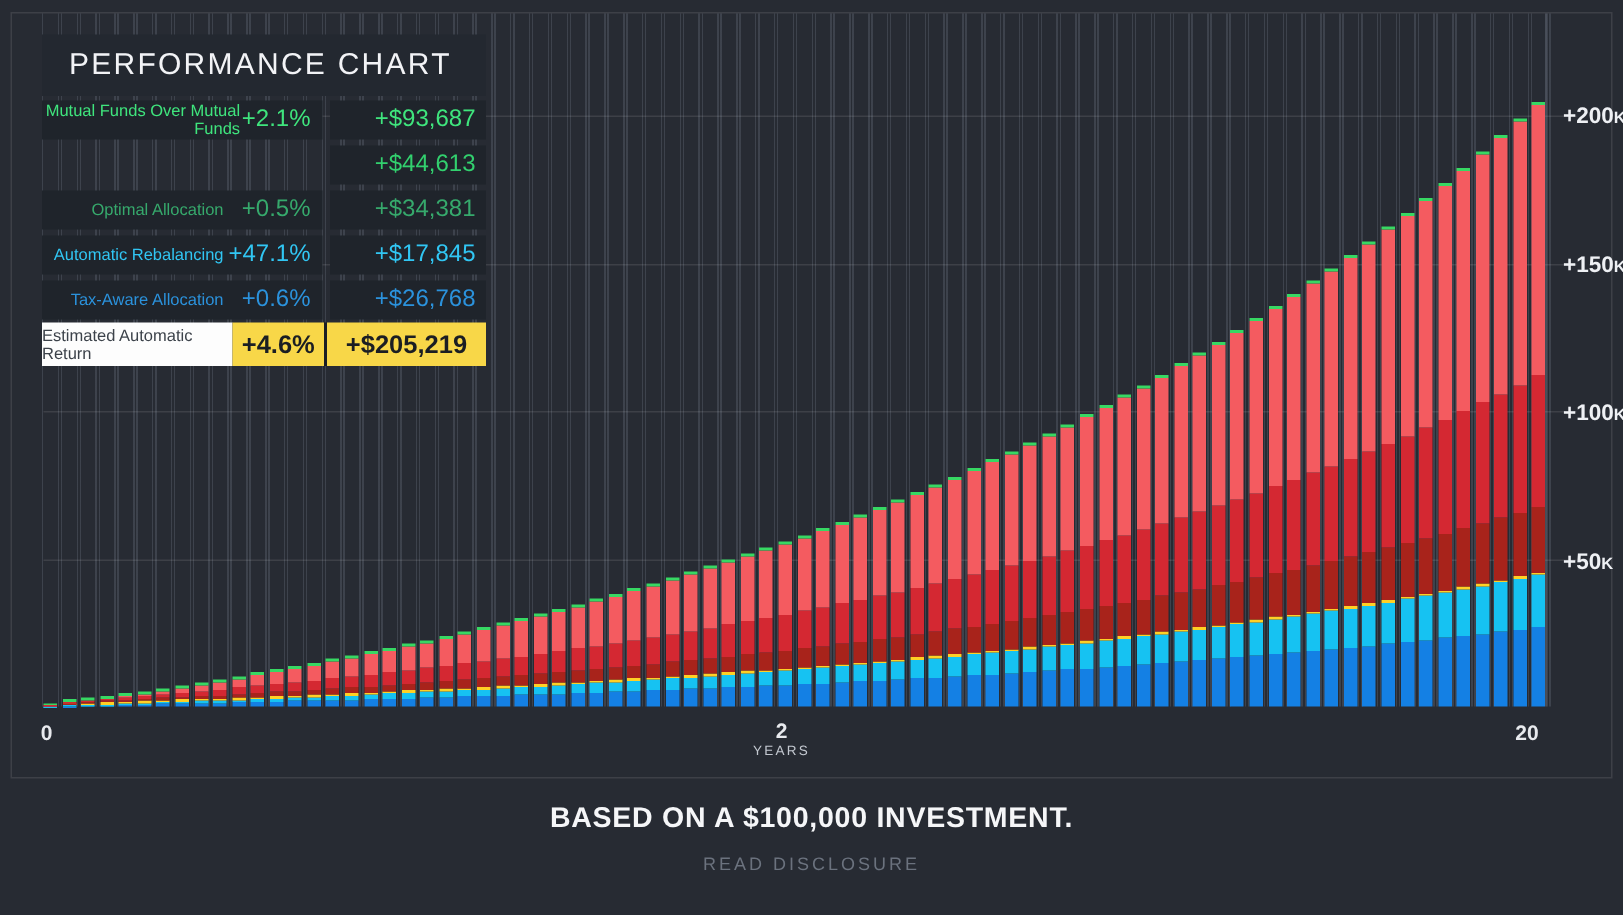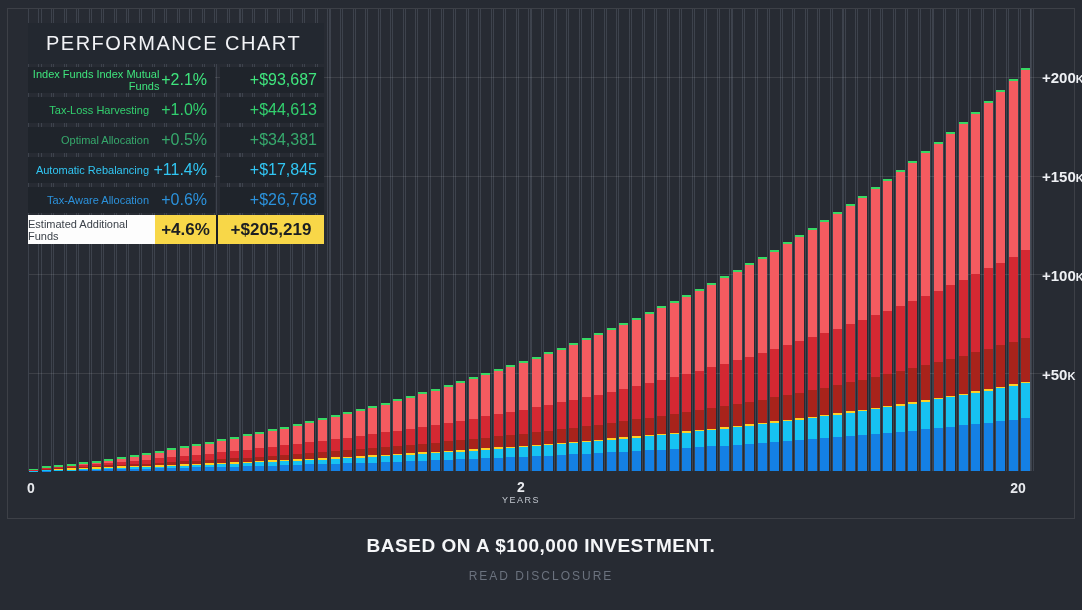--- a/index.html
+++ b/index.html
@@ -808,7 +808,7 @@
       <div id="legend-rows">
           <div class="lrow" style="top: 44px; left: 0px; width: 296px;">
             <div class="cell-left">
-              <span class="lbl" style="color: rgb(63, 229, 125);">Index Funds Index Mutual Funds</span>
+              <span class="lbl" style="color: rgb(63, 229, 125);">Mutual Funds Over Mutual Funds</span>
               <span class="pct" style="color: rgb(63, 229, 125);">+2.1%</span>
             </div>
             <div class="cell-right">

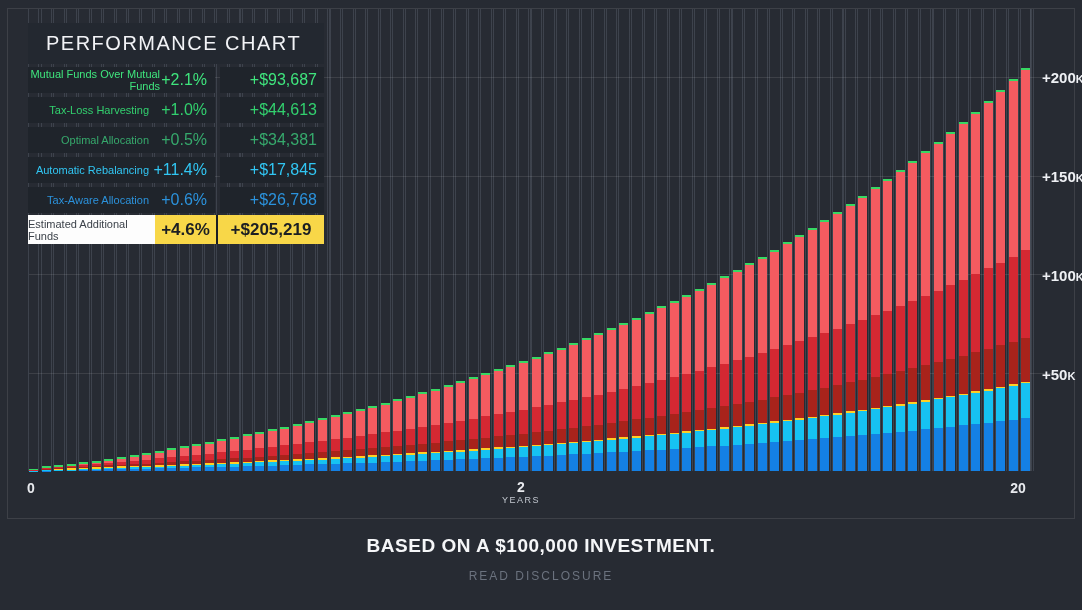--- a/index.html
+++ b/index.html
@@ -816,10 +816,6 @@
             </div>
           </div>
           <div class="lrow" style="top: 74px; left: 0px; width: 296px;">
-            <div class="cell-left">
-              <span class="lbl" style="color: rgb(50, 208, 110);">Tax-Loss Harvesting</span>
-              <span class="pct" style="color: rgb(50, 208, 110);">+1.0%</span>
-            </div>
             <div class="cell-right">
               <span class="val" style="color: rgb(50, 208, 110);">+$44,613</span>
             </div>

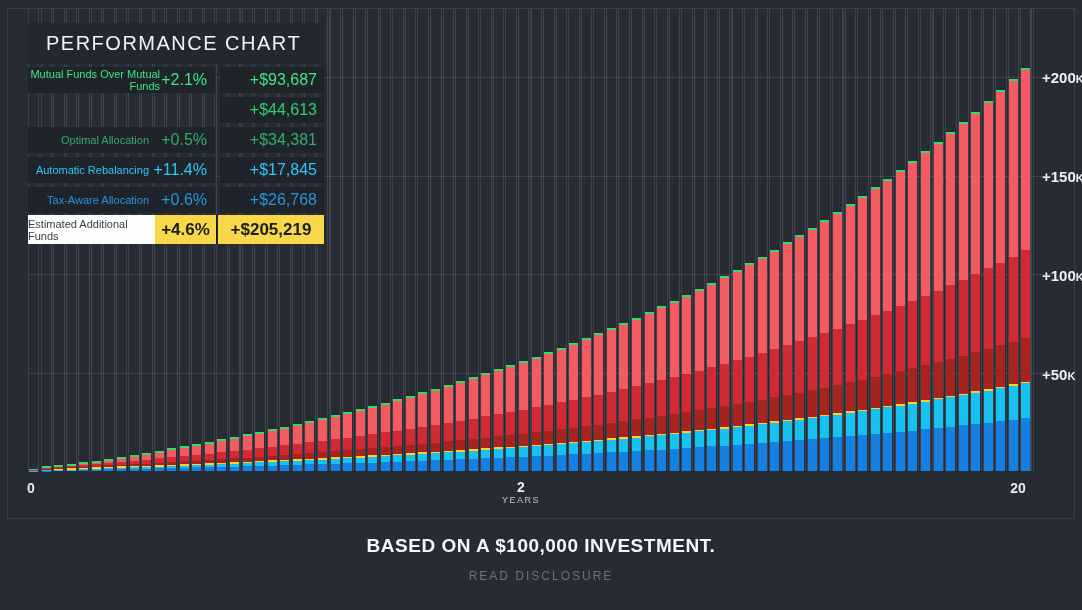--- a/index.html
+++ b/index.html
@@ -832,7 +832,7 @@
           <div class="lrow" style="top: 134px; left: 0px; width: 296px;">
             <div class="cell-left">
               <span class="lbl" style="color: rgb(49, 198, 243);">Automatic Rebalancing</span>
-              <span class="pct" style="color: rgb(49, 198, 243);">+11.4%</span>
+              <span class="pct" style="color: rgb(49, 198, 243);">+47.1%</span>
             </div>
             <div class="cell-right">
               <span class="val" style="color: rgb(49, 198, 243);">+$17,845</span>

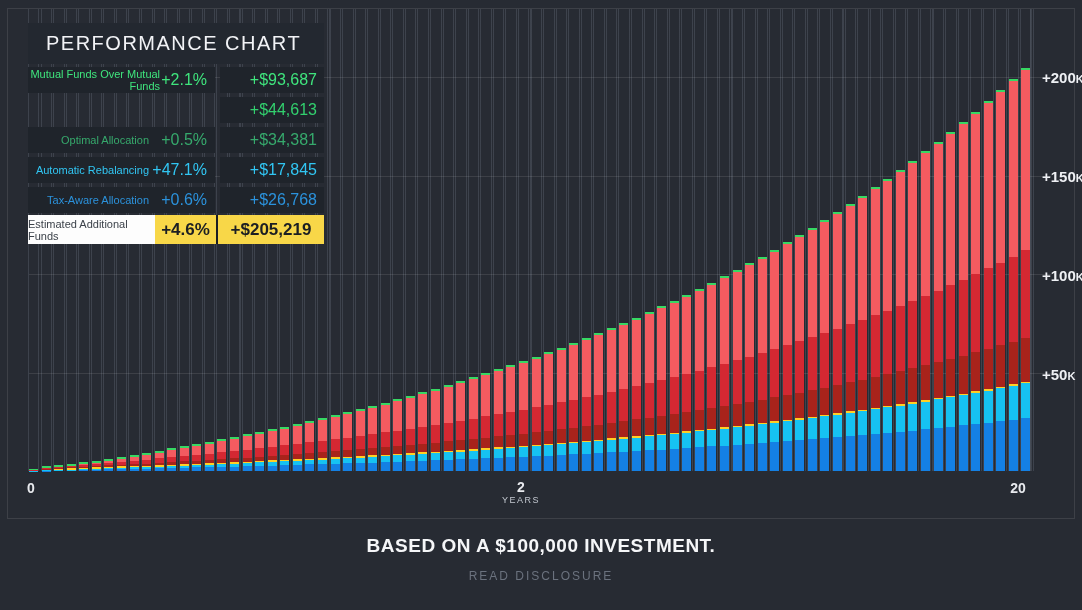--- a/index.html
+++ b/index.html
@@ -849,7 +849,7 @@
           </div>
         </div>
       <div class="trow">
-        <div class="t-label">Estimated Additional Funds</div>
+        <div class="t-label">Estimated Automatic Return</div>
         <div class="t-pct">+4.6%</div>
         <div class="t-div"></div>
         <div class="t-val">+$205,219</div>

